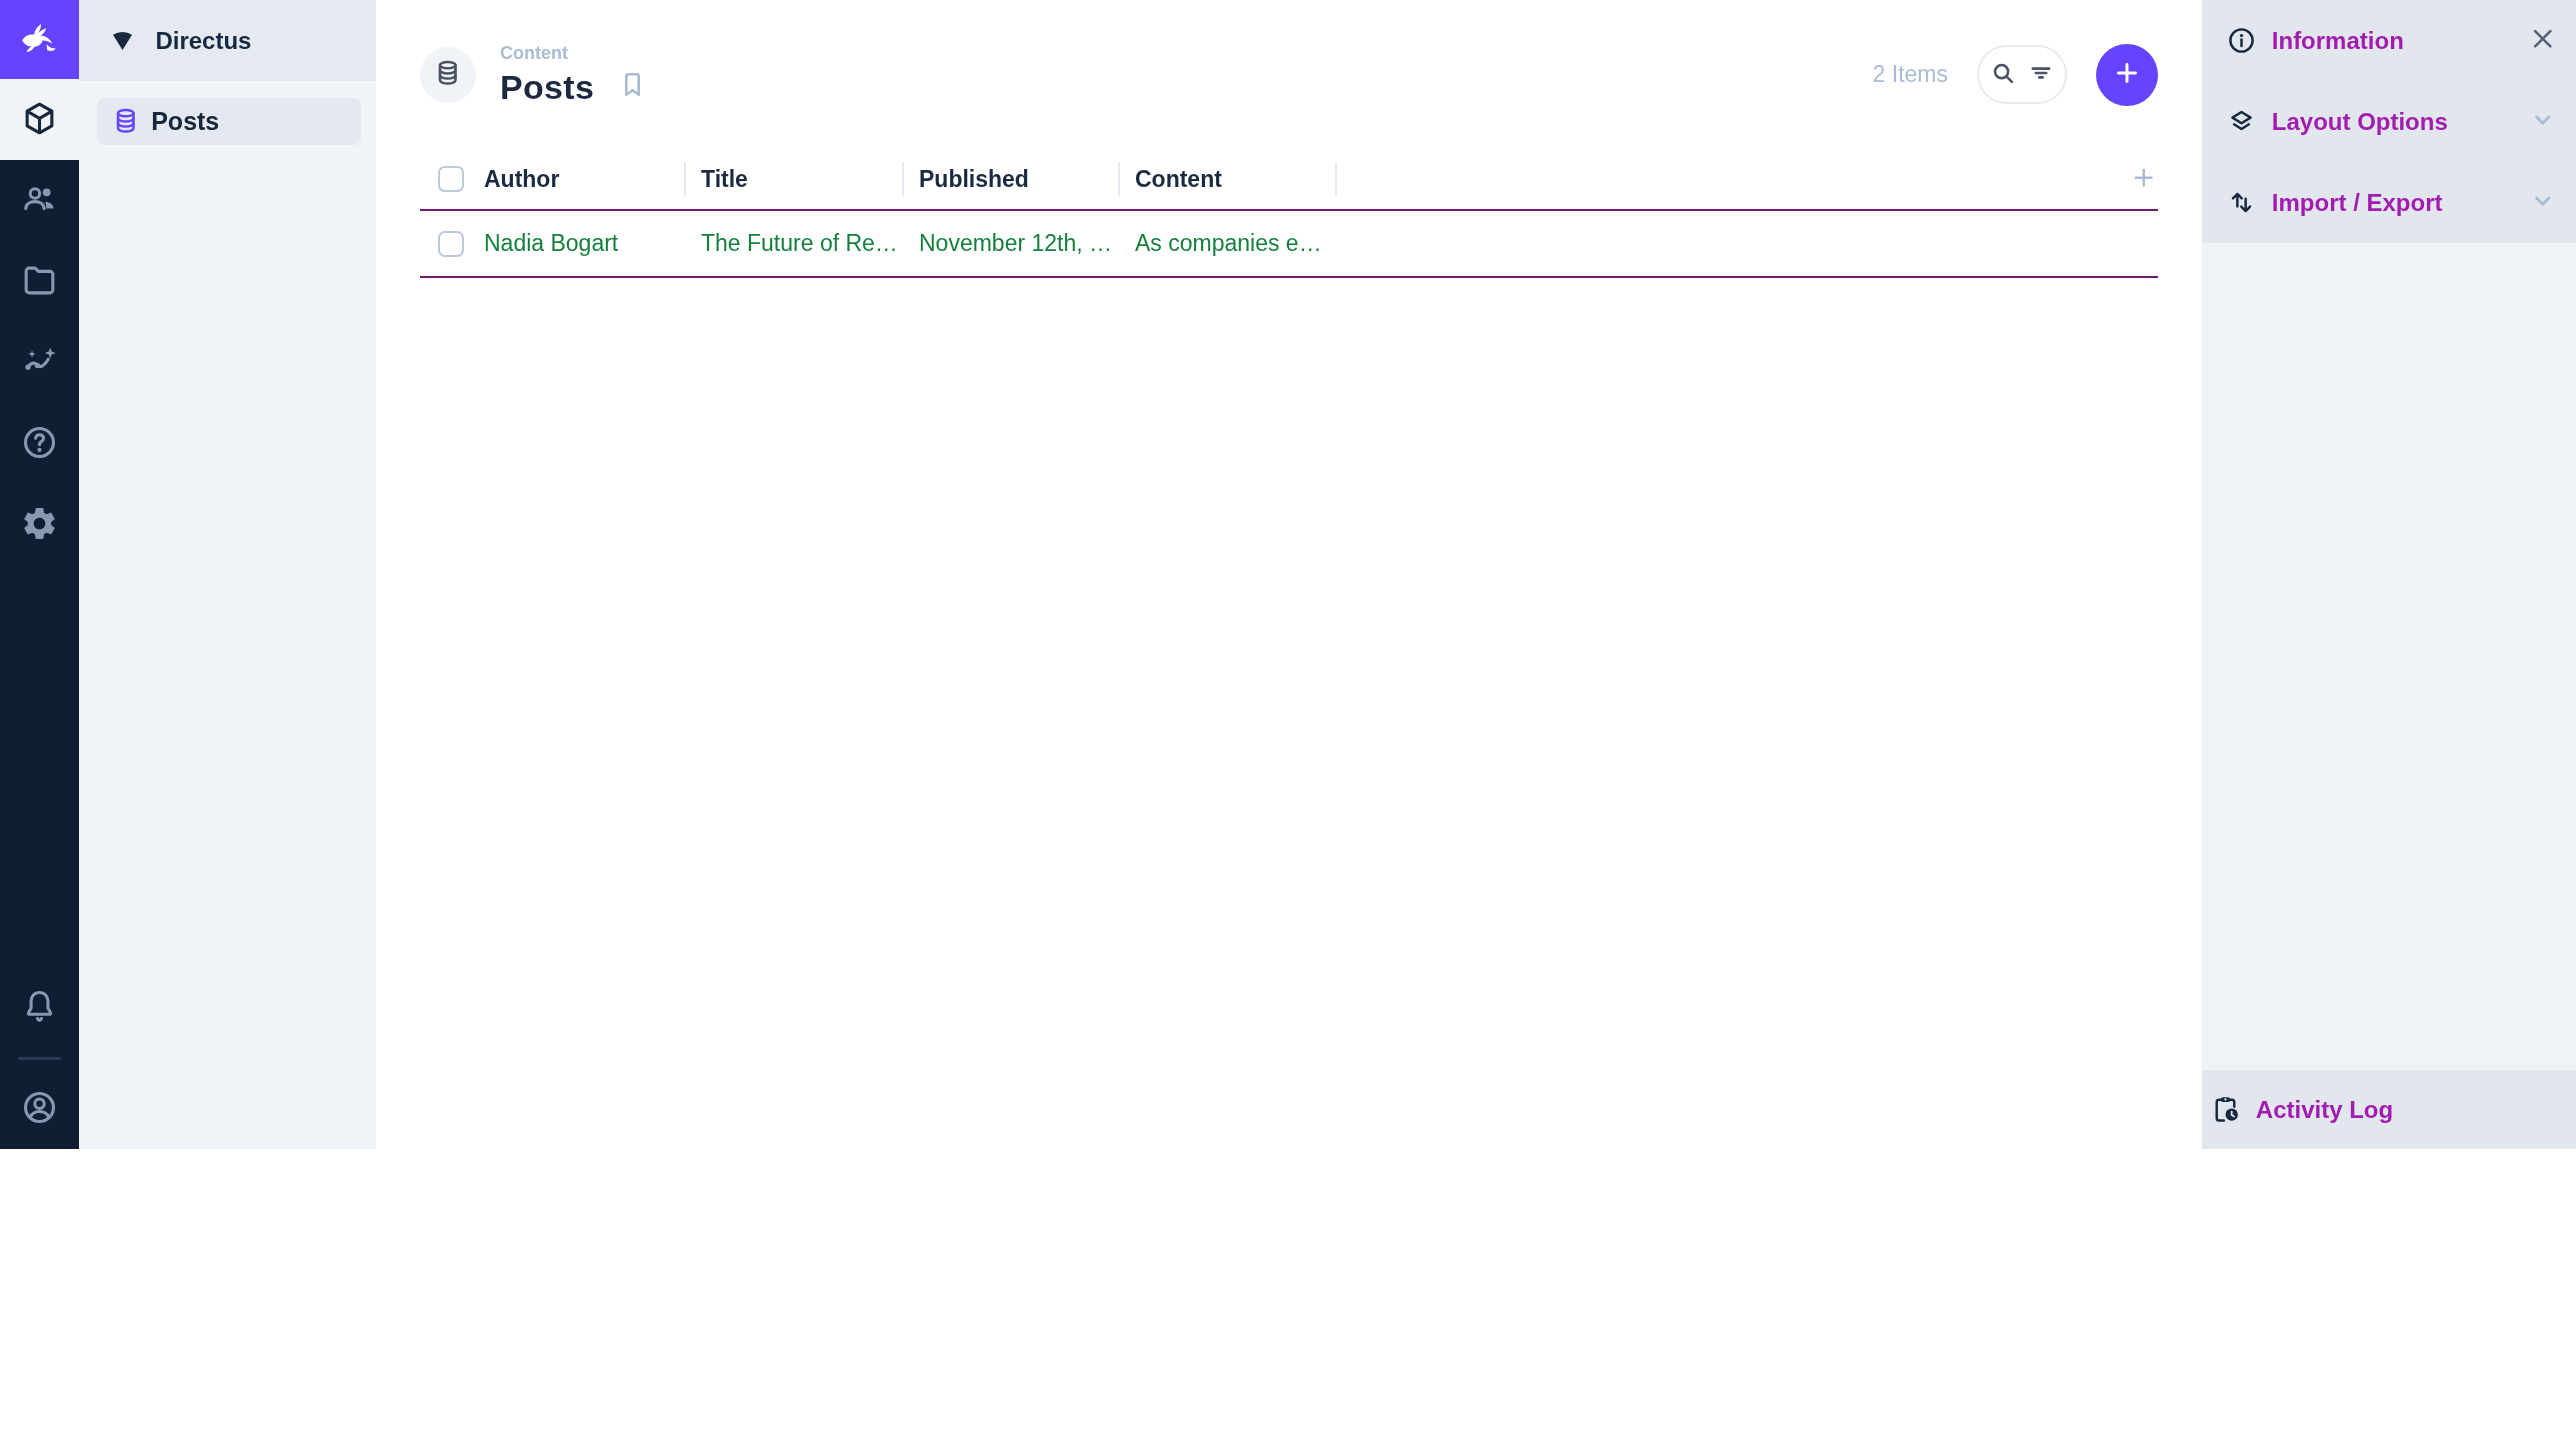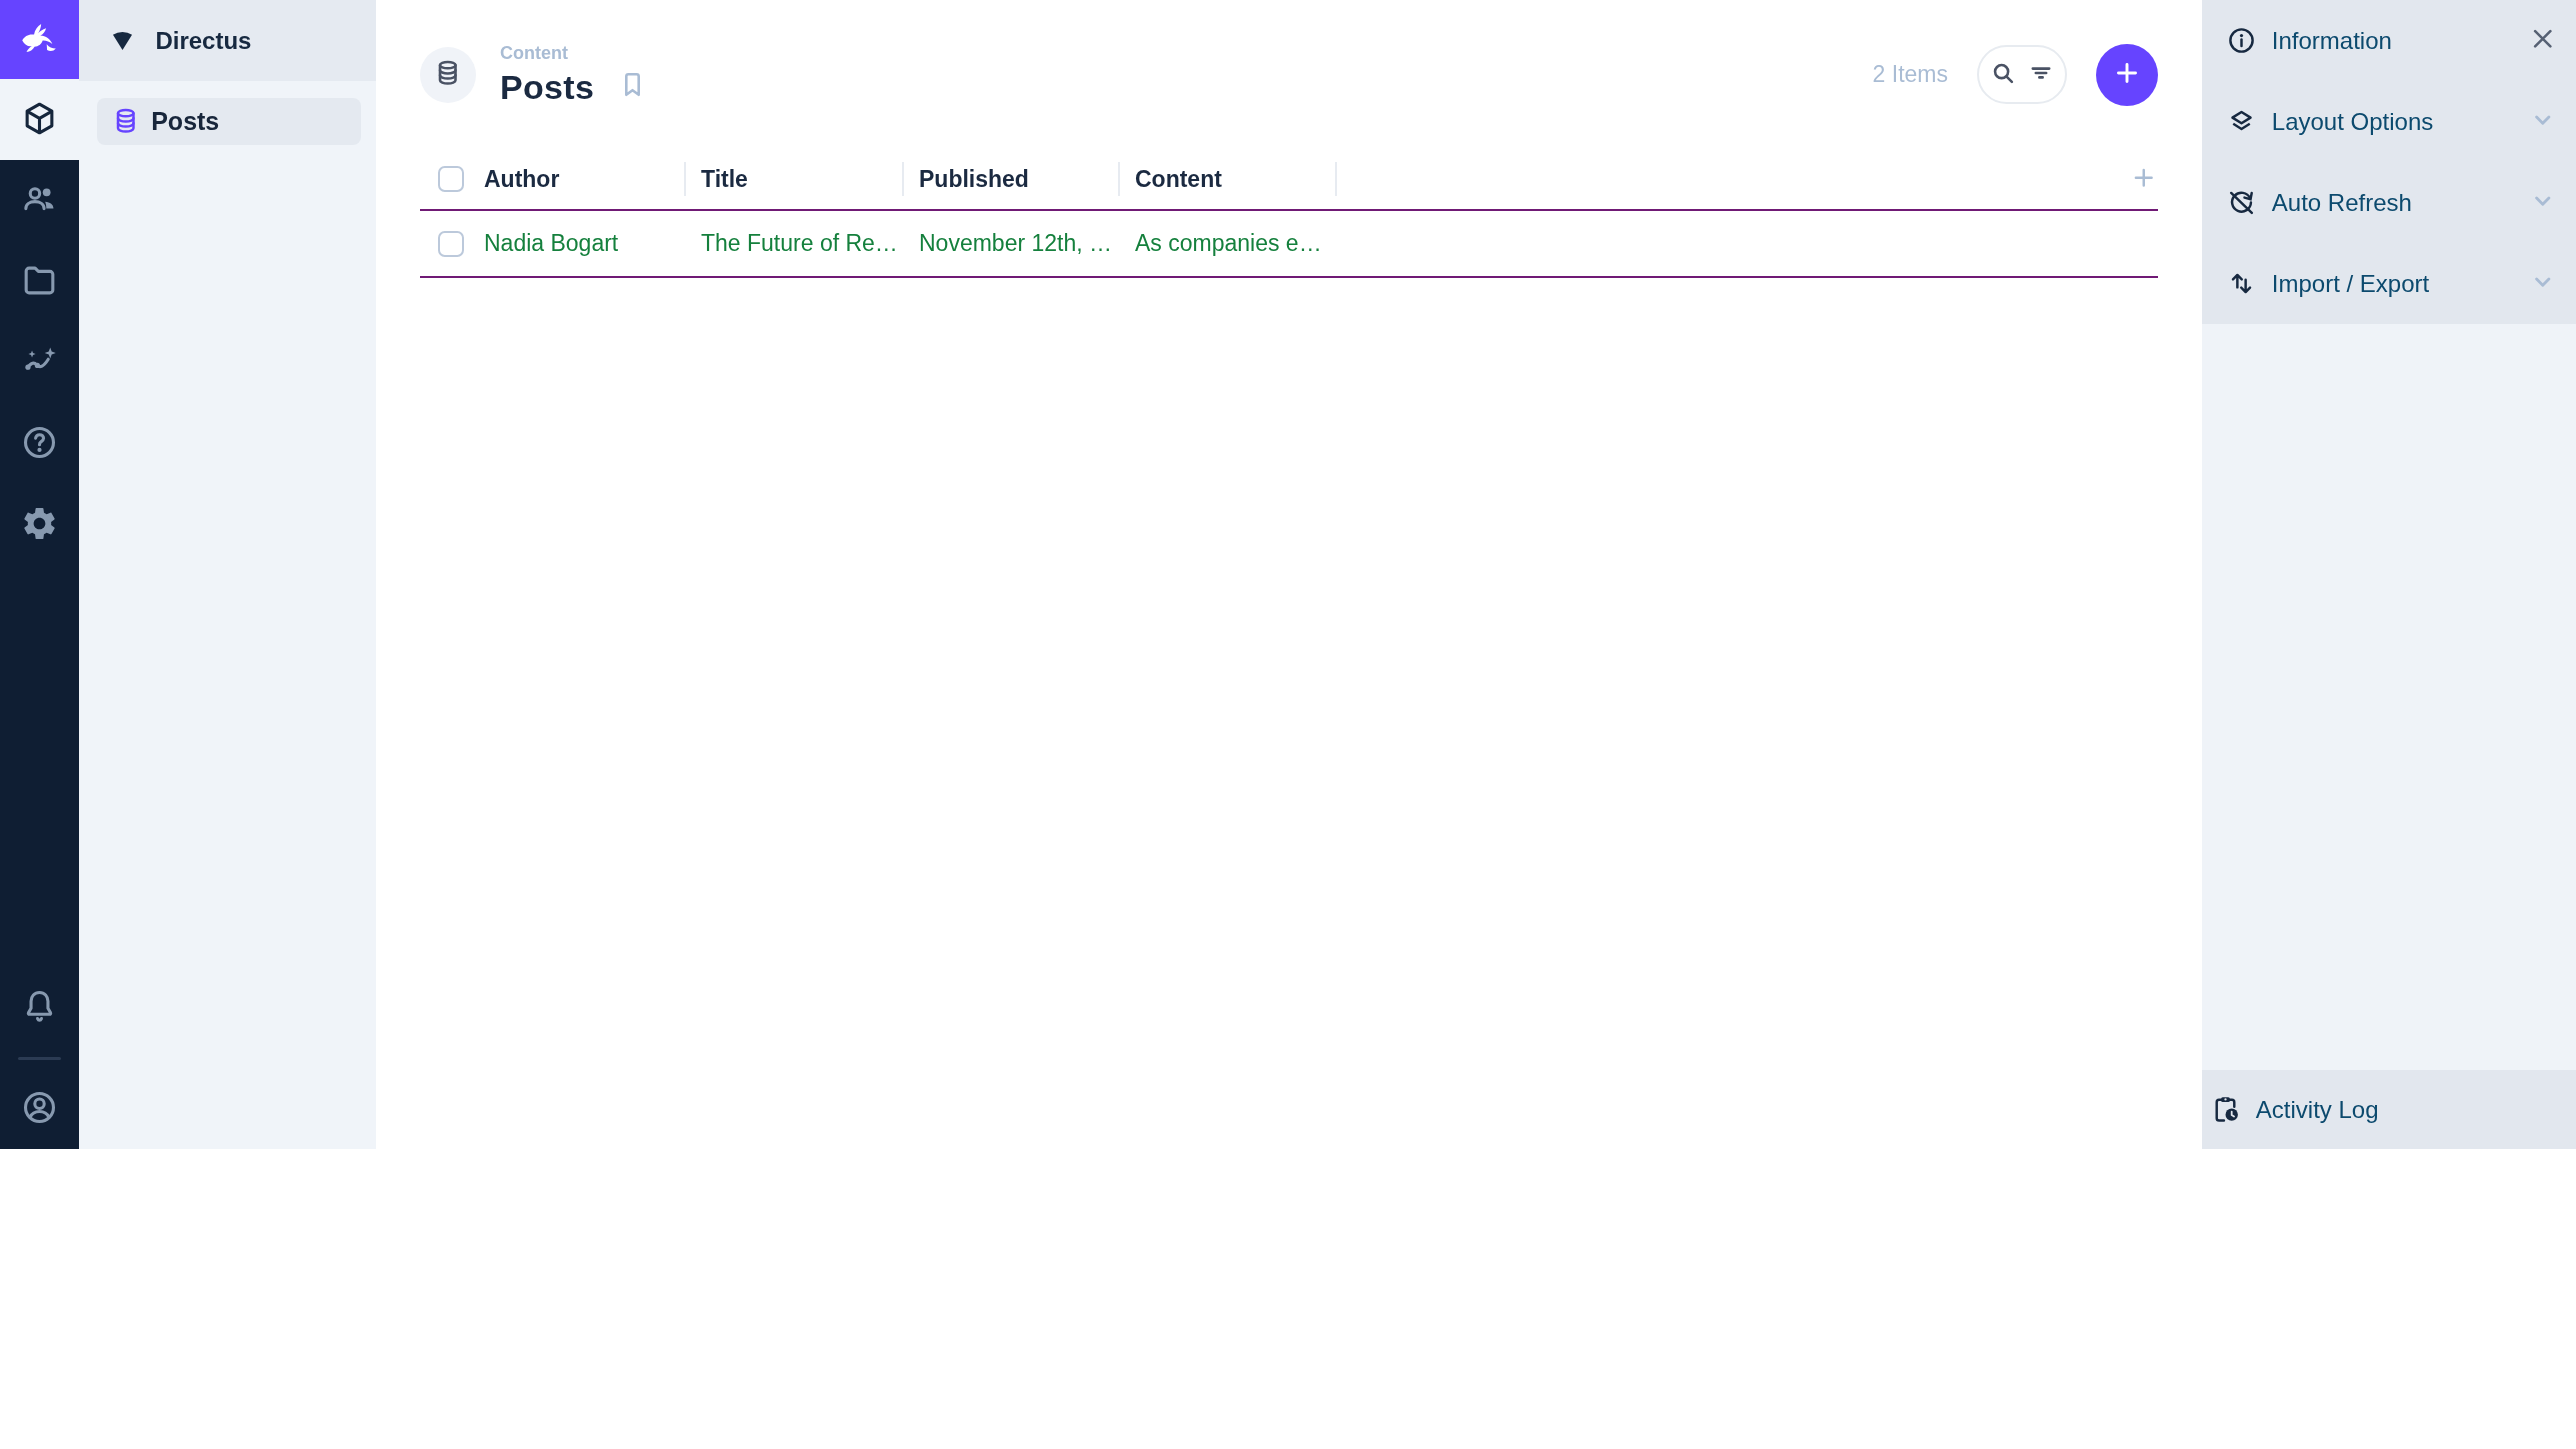--- a/index.html
+++ b/index.html
@@ -60,7 +60,7 @@
   .right-sidebar { background:#EFF3F8; display:flex; flex-direction:column; }
   .acc-item { height:81px; background:#E2E7EE; display:flex; align-items:center; padding:0 19px 0 24px; gap:14.8px; cursor:pointer; }
   .acc-item svg.lead { width:31px; height:31px; color:#172940; flex:0 0 auto; }
-  .acc-label { font-size:24px; font-weight:400; color:#0c4a6e; }
+  .acc-label { font-size:24px; font-weight:700; color:#a21caf; }
   .acc-control { margin-left:auto; background:none; border:none; display:flex; cursor:pointer; }
   .acc-control svg { width:29.5px; height:29.5px; }
   .close-color { color:#566173; }

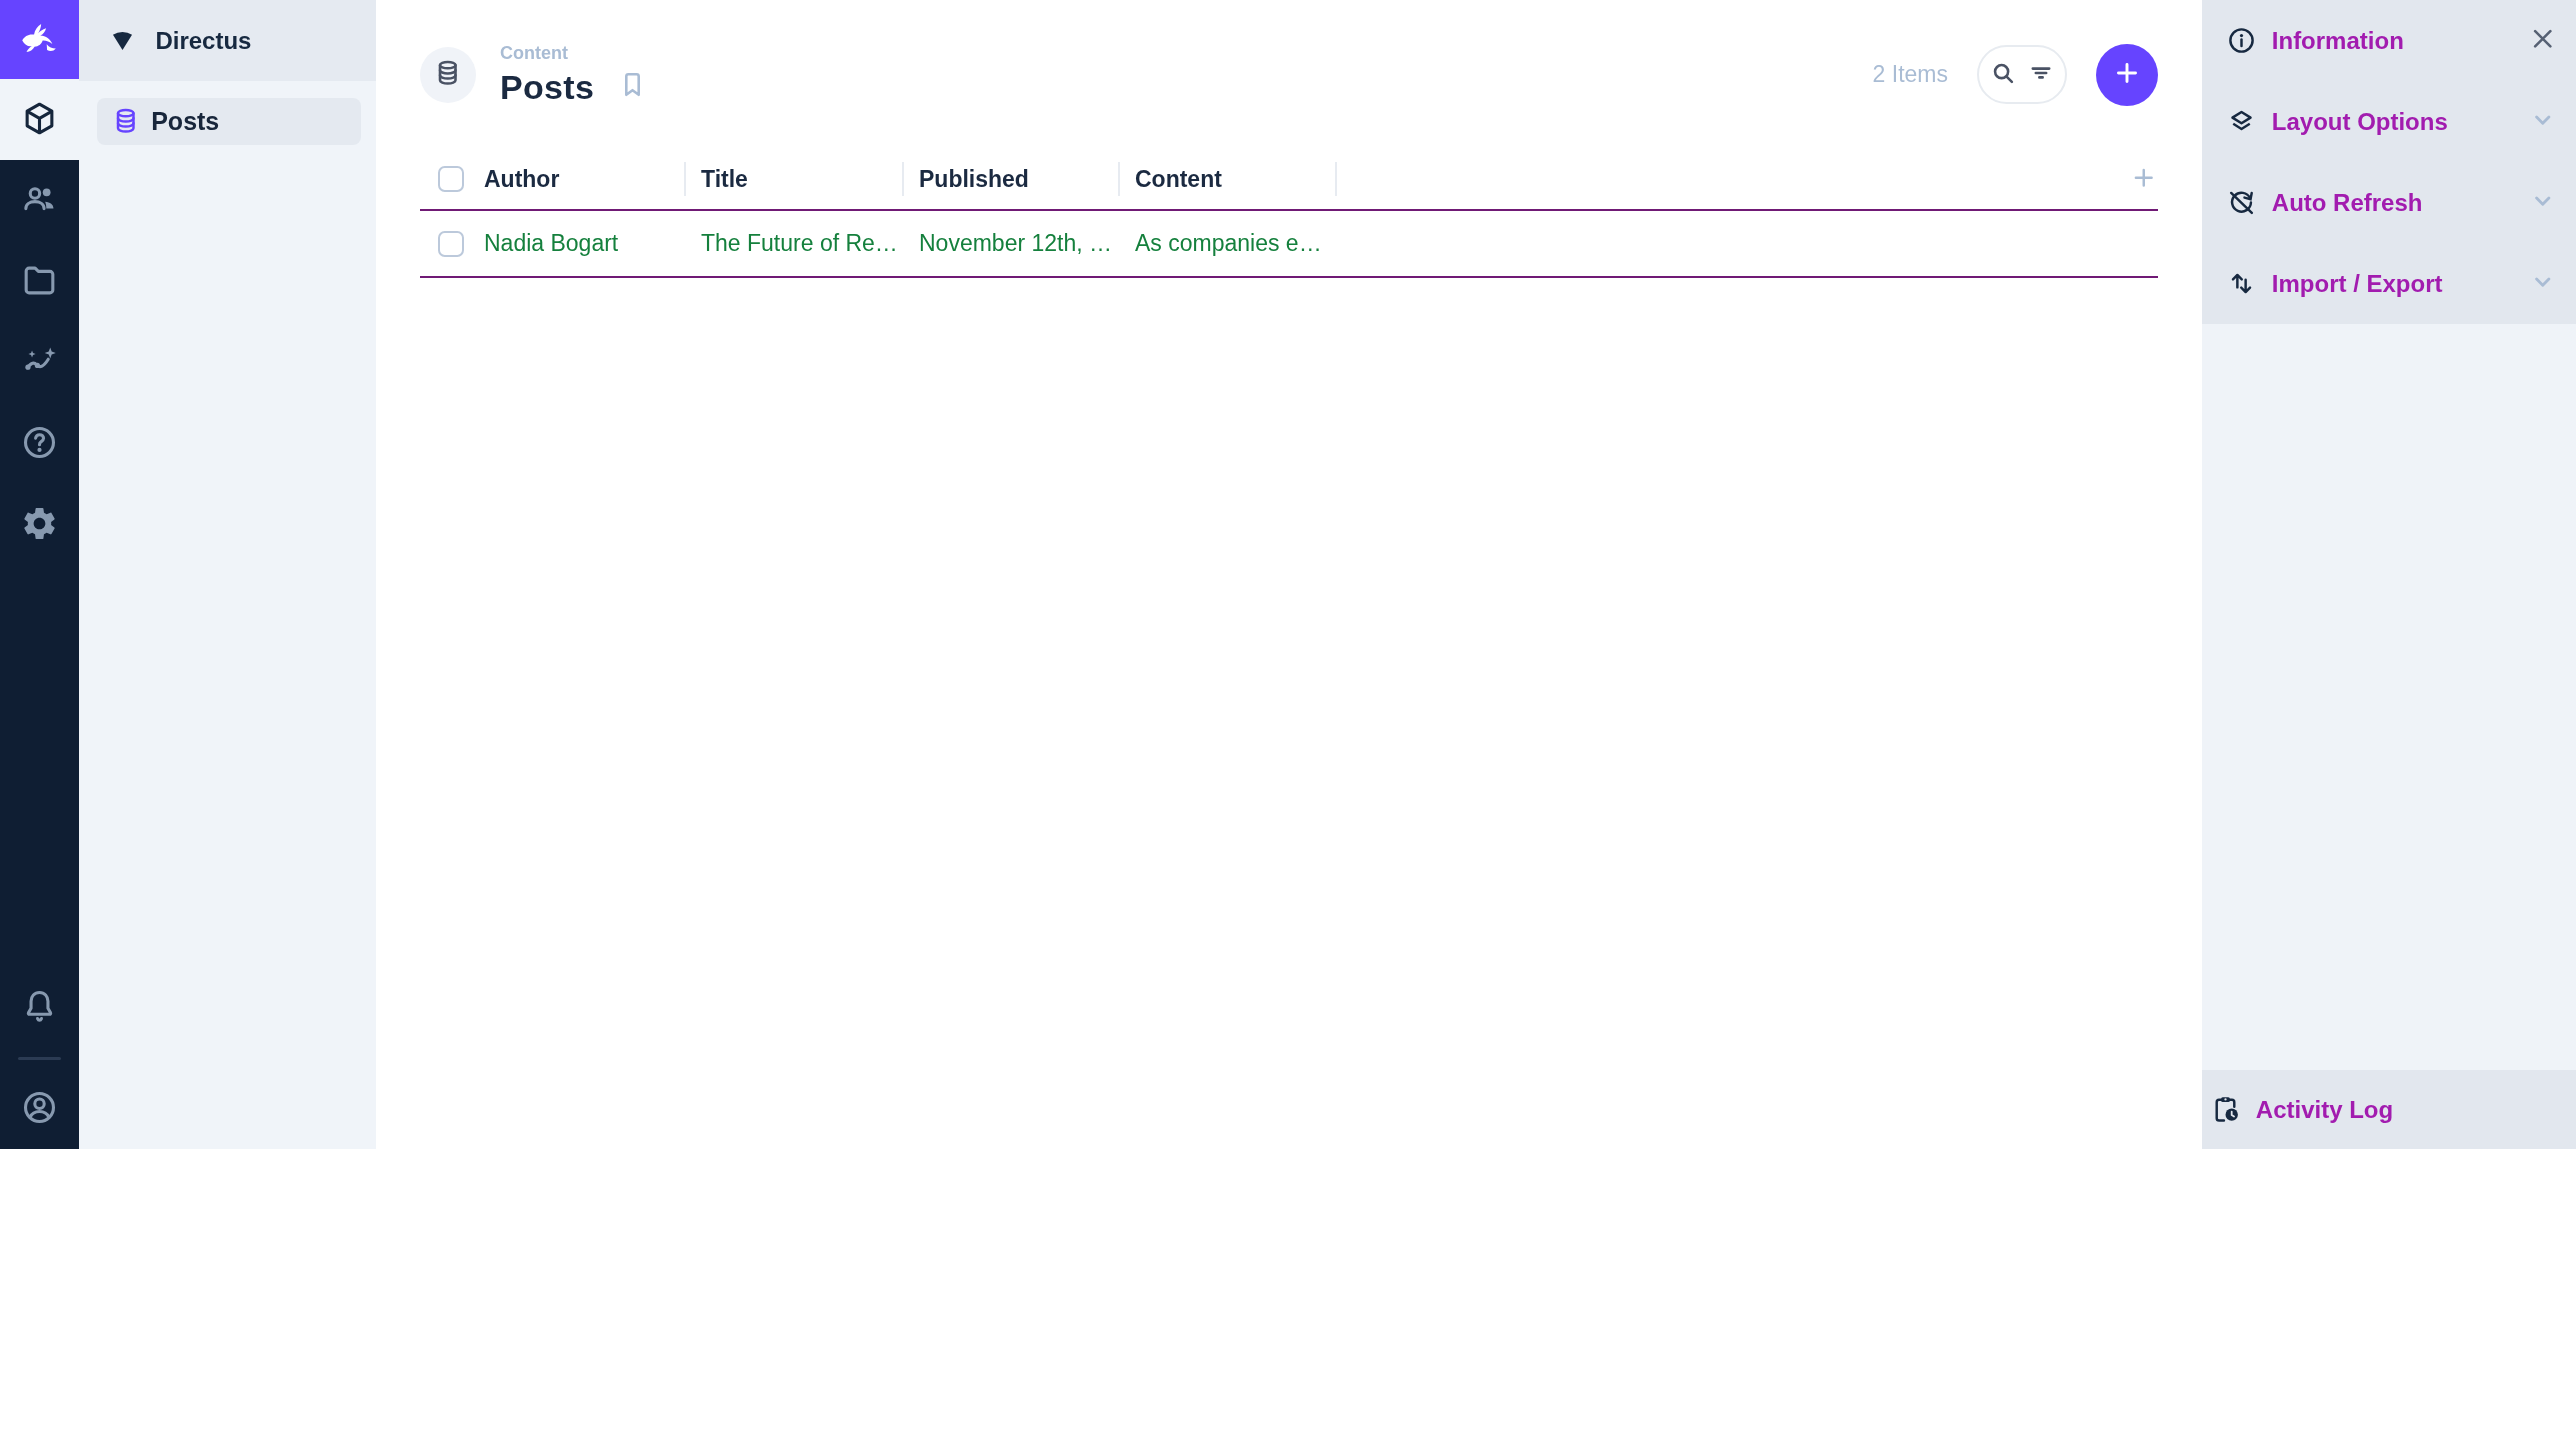--- a/index.html
+++ b/index.html
@@ -306,21 +306,6 @@
       </button>
     </div>
 
-    <div class="acc-item">
-      <svg class="lead" viewBox="0 0 24 24" fill="none" stroke="currentColor" stroke-width="1.9" stroke-linecap="round">
-        <path d="M18.6 8.6 A7.3 7.3 0 1 0 19.3 12"></path>
-        <path d="M19.9 4.6 L19 9.4 L14.3 8.2"></path>
-        <path d="M4 4.6 L20 20"></path>
-      </svg>
-      <span class="acc-label">Auto Refresh</span>
-      <button class="acc-control chev-color">
-        <span>
-          <svg width="29.5" height="29.5" viewBox="0 0 24 24" fill="none" stroke="currentColor" stroke-width="2.3" stroke-linecap="round" stroke-linejoin="round">
-            <path d="M7 9.8 L12 14.8 L17 9.8"></path>
-          </svg>
-        </span>
-      </button>
-    </div>
 
     <div class="acc-item">
       <svg class="lead" viewBox="0 0 24 24" fill="none" stroke="currentColor" stroke-width="1.9" stroke-linecap="round" stroke-linejoin="round">

